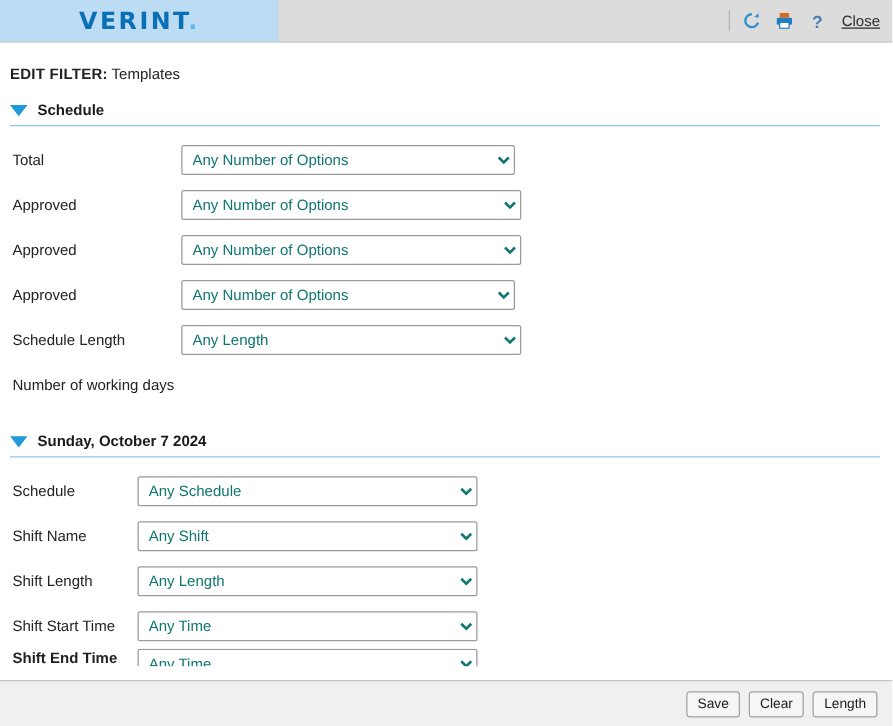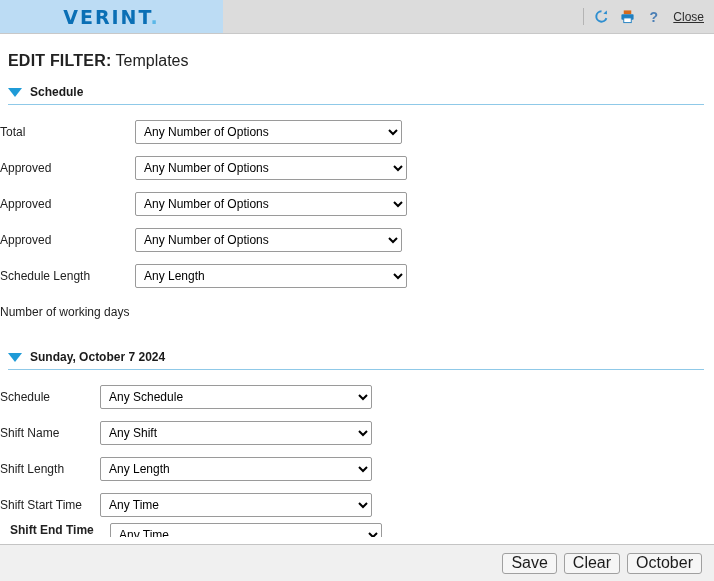--- a/index.html
+++ b/index.html
@@ -87,7 +87,7 @@
   }
   .edit-filter {
     padding: 18px 0 0 8px;
-    font-size: 16px;
+    font-size: 12px;
   }
   .edit-filter .label {
     font-weight: bold;

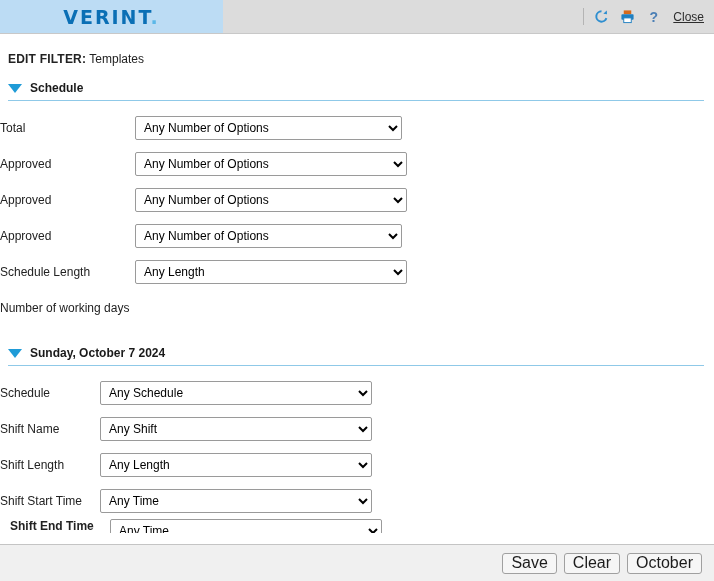--- a/index.html
+++ b/index.html
@@ -132,6 +132,7 @@
     display: flex;
     align-items: center;
     height: 36px;
+    padding-left: 10px;
   }
   .row .rlabel {
     font-size: 12px;

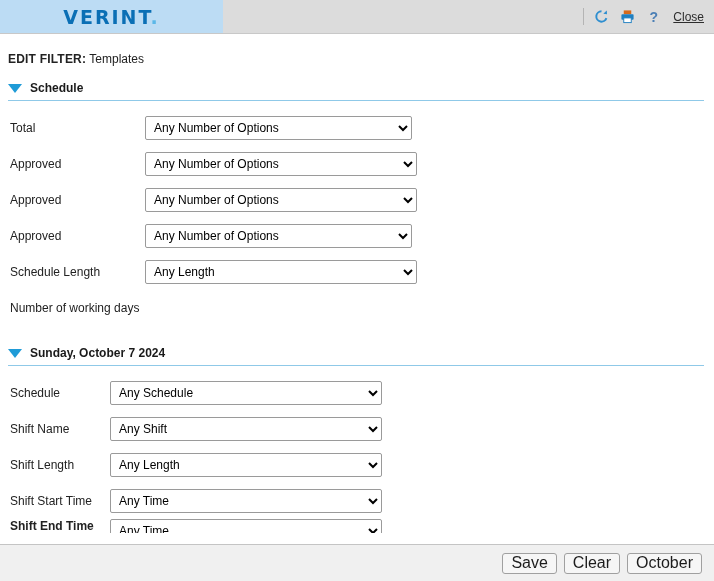--- a/index.html
+++ b/index.html
@@ -144,7 +144,7 @@
   select {
     font-family: "Liberation Sans", sans-serif;
     font-size: 12px;
-    color: #000000;
+    color: #0f766e;
     background: #ffffff;
     border: 1px solid #9a9a9a;
     border-radius: 2px;

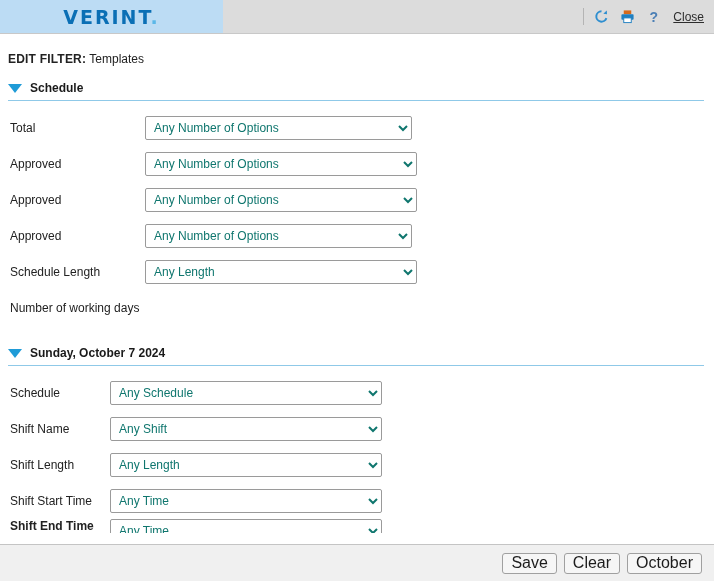--- a/index.html
+++ b/index.html
@@ -185,7 +185,7 @@
     min-width: 41px;
     height: 21px;
     font-family: "Liberation Sans", sans-serif;
-    font-size: 16px;
+    font-size: 11px;
     background: #f6f6f6;
     border: 1px solid #a0a0a0;
     border-radius: 3px;

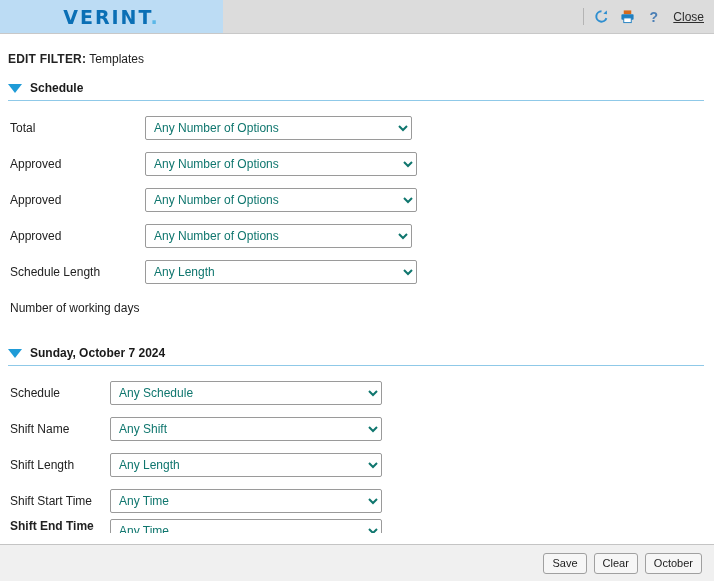--- a/index.html
+++ b/index.html
@@ -343,7 +343,7 @@
 <div class="footer">
   <button class="btn">Save</button>
   <button class="btn">Clear</button>
-  <button class="btn">October</button>
+  <button class="btn">Length</button>
 </div>
 
 </body></html>

